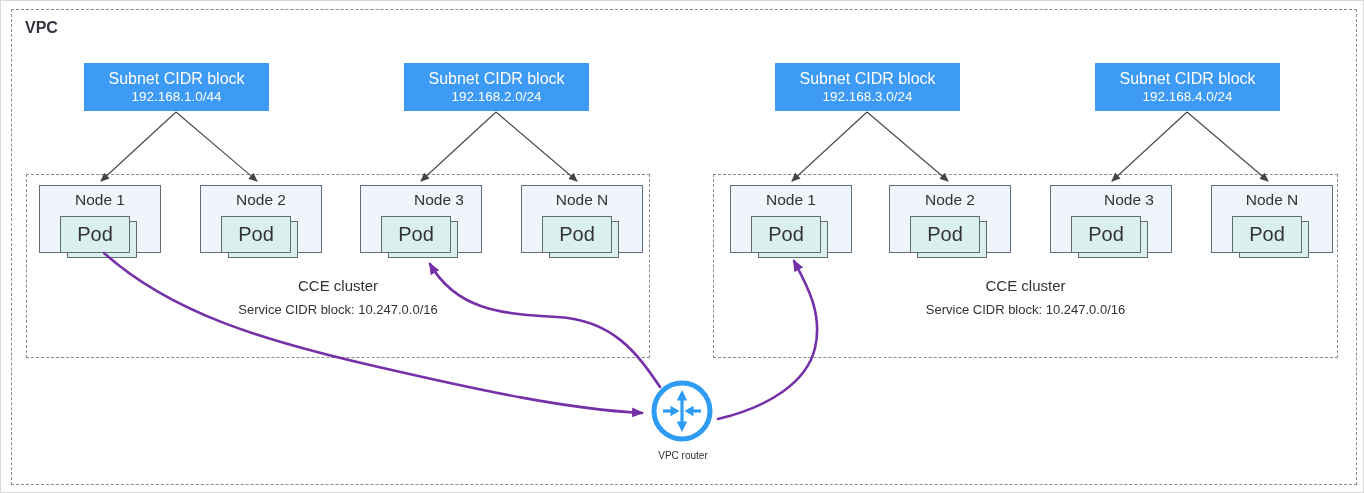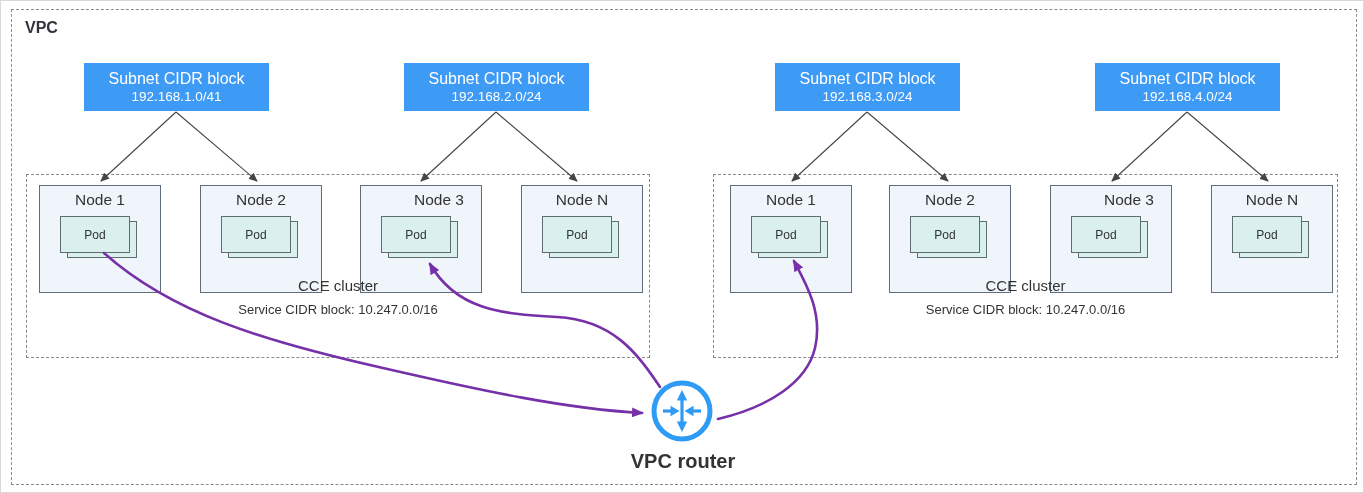--- a/index.html
+++ b/index.html
@@ -63,7 +63,7 @@
 
   <div class="subnet s1">
     <div class="t1">Subnet CIDR block</div>
-    <div class="t2">192.168.1.0/41</div>
+    <div class="t2">192.168.1.0/44</div>
   </div>
   <div class="subnet s2">
     <div class="t1">Subnet CIDR block</div>

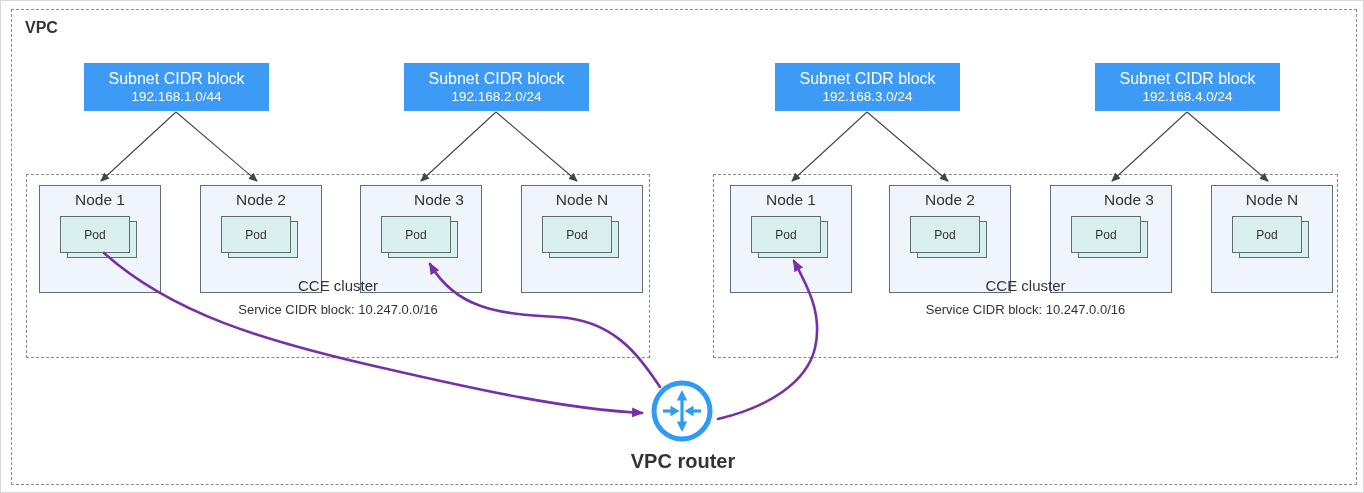--- a/index.html
+++ b/index.html
@@ -26,7 +26,7 @@
   .cluster{position:absolute;top:173px;height:184px;border:1px dashed var(--border-gray);box-sizing:border-box;}
   .cluster.c1{left:25px;width:624px;} .cluster.c2{left:712px;width:625px;}
   .node{
-    position:absolute;top:10px;width:122px;height:108px;background:var(--node-fill);
+    position:absolute;top:10px;width:122px;height:68px;background:var(--node-fill);
     border:1px solid #616d78;box-sizing:border-box;
   }
   .node .nlabel{text-align:center;margin-top:5px;font-size:15.5px;color:var(--ink);}

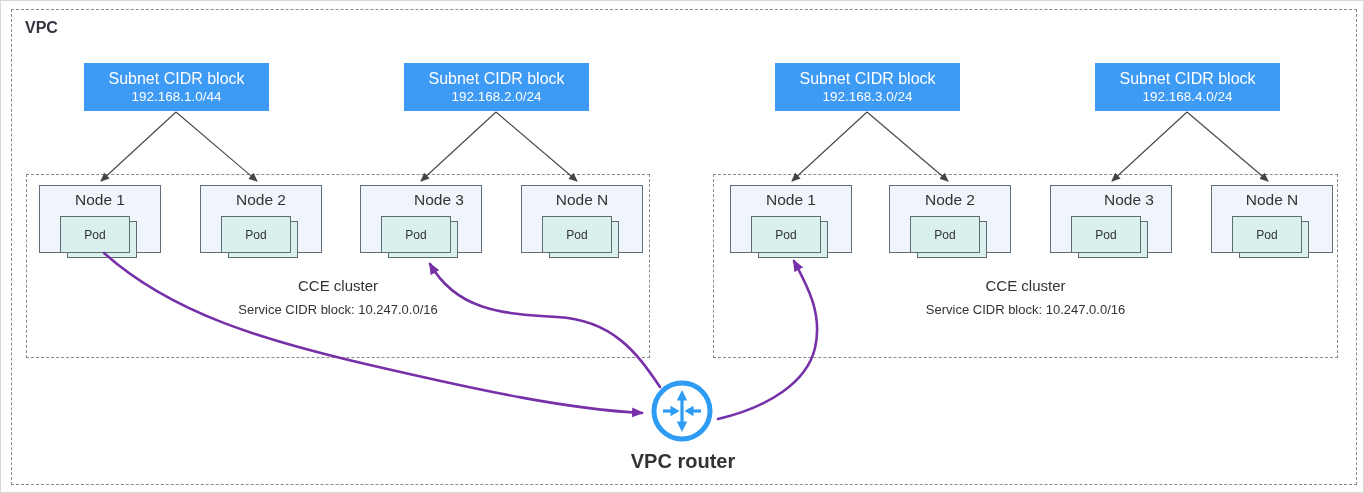--- a/index.html
+++ b/index.html
@@ -38,7 +38,7 @@
     border:1px solid #5e6e6c;box-sizing:border-box;
   }
   .pod-back{left:7px;top:5px;}
-  .pod-front{left:0;top:0;display:flex;align-items:center;justify-content:center;font-size:12px;color:var(--ink);}
+  .pod-front{left:0;top:0;display:flex;align-items:center;justify-content:center;font-size:20px;color:var(--ink);}
   .caption{position:absolute;left:0;right:0;top:102px;text-align:center;}
   .caption .cname{font-size:15px;margin-bottom:7px;}
   .caption .cidr{font-size:13px;line-height:17px;}

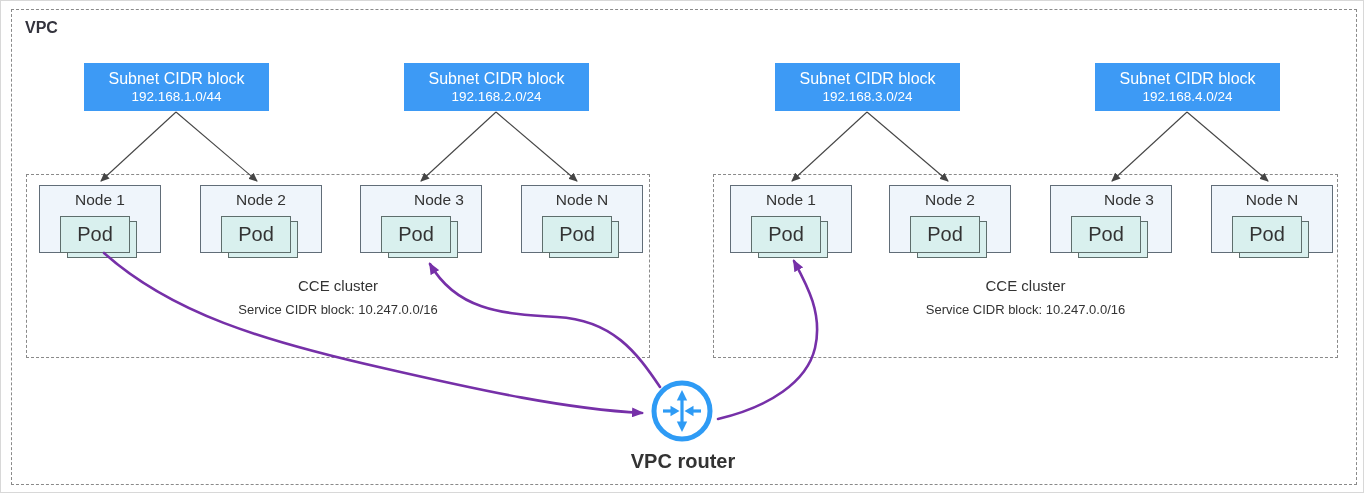--- a/index.html
+++ b/index.html
@@ -42,7 +42,7 @@
   .caption{position:absolute;left:0;right:0;top:102px;text-align:center;}
   .caption .cname{font-size:15px;margin-bottom:7px;}
   .caption .cidr{font-size:13px;line-height:17px;}
-  .router-label{position:absolute;left:616px;top:449px;width:132px;text-align:center;font-size:20px;color:var(--ink);font-weight:bold;}
+  .router-label{position:absolute;left:616px;top:449px;width:132px;text-align:center;font-size:10px;color:var(--ink);}
   .router-svg{position:absolute;left:649px;top:378px;}
   .overlay{position:absolute;left:0;top:0;z-index:5;pointer-events:none;}
   .black-line{stroke:#454545;stroke-width:1.1;fill:none;}

